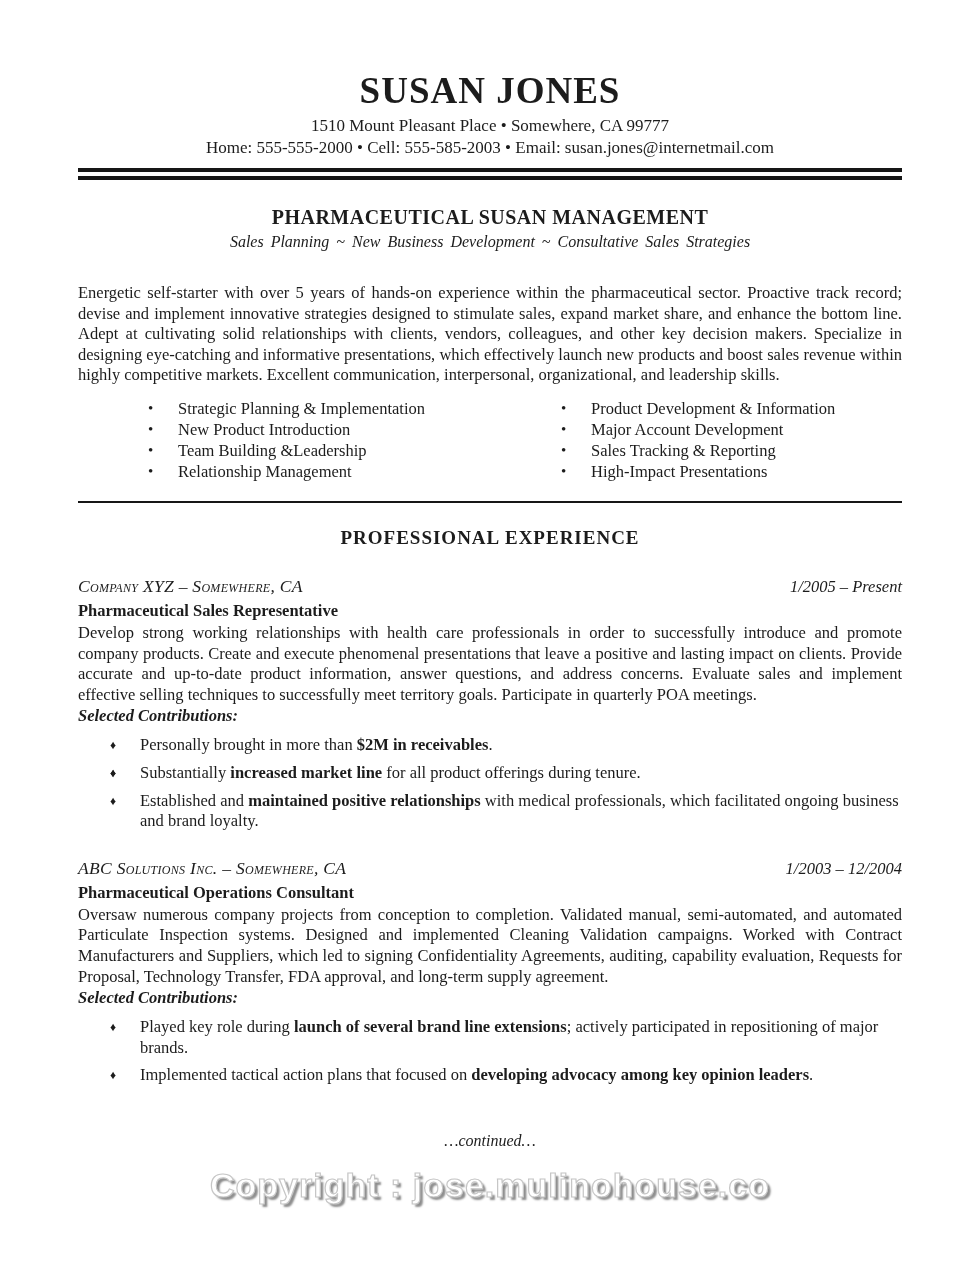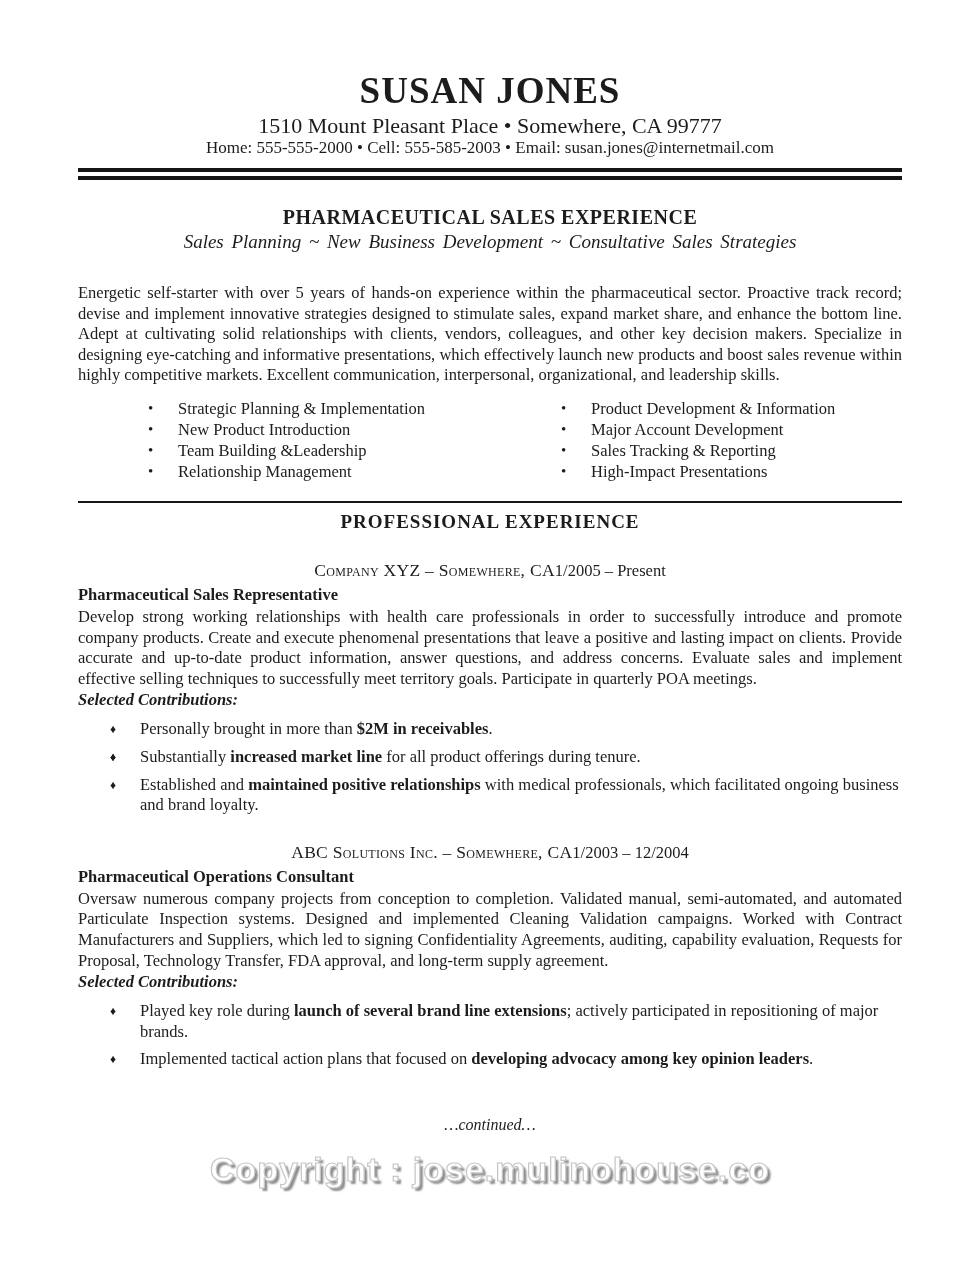--- a/index.html
+++ b/index.html
@@ -13,7 +13,7 @@
   
   .header{padding-top:70px;text-align:center;}
   .name{font-size:37px;font-weight:bold;letter-spacing:1px;line-height:42px;}
-  .addr{font-size:22px;line-height:22px;margin-top:3px;}
+  .addr{font-size:17px;line-height:22px;margin-top:3px;}
   .contact{font-size:17px;line-height:22px;}
   .double-rule{margin-top:9px;height:4px;border-top:4px solid #161616;border-bottom:4px solid #161616;}
 

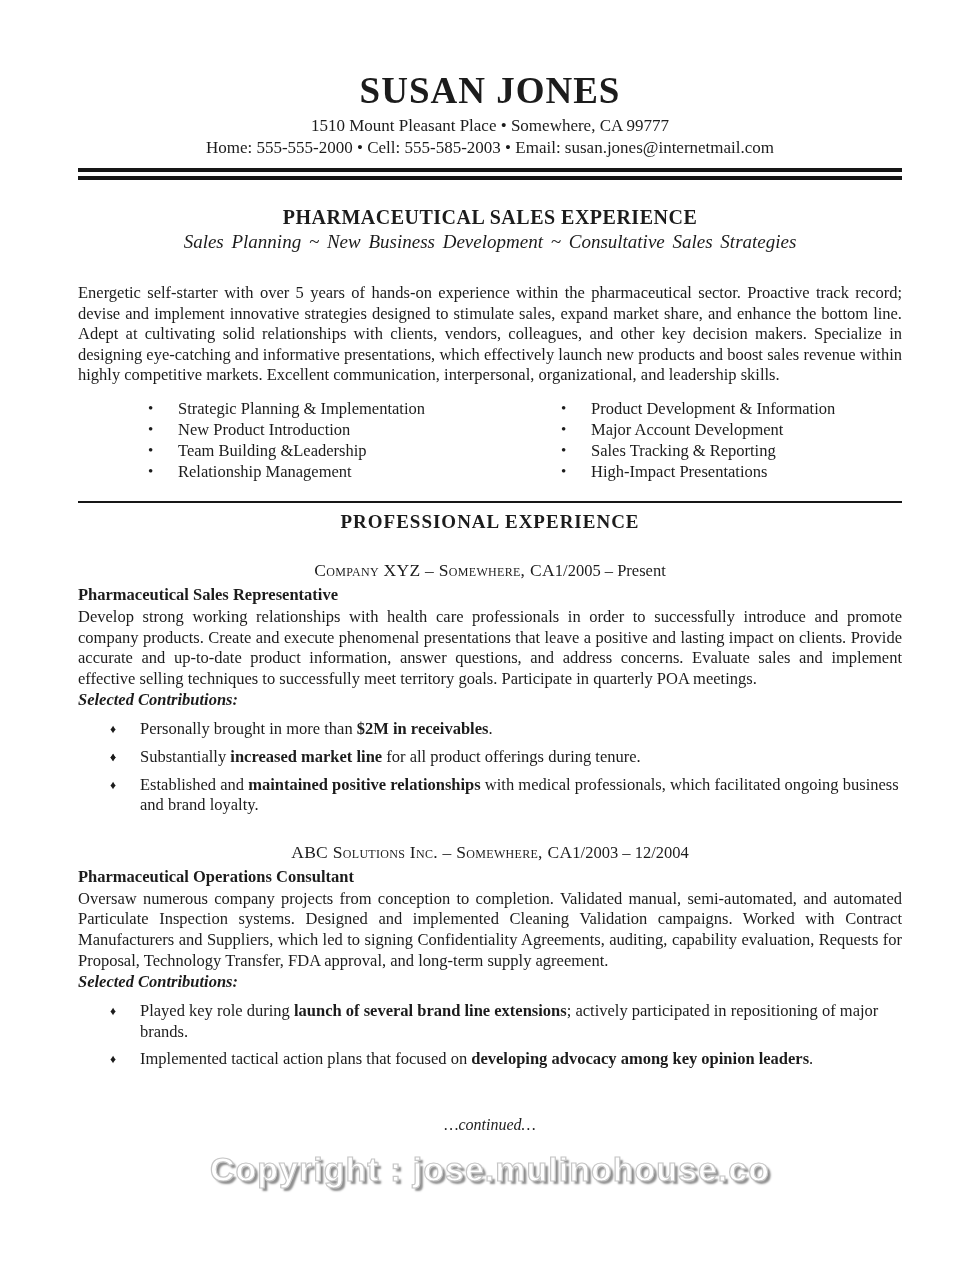--- a/index.html
+++ b/index.html
@@ -77,7 +77,7 @@
   <div class="double-rule"></div>
 
   <div class="headline">
-    <div class="headline-main">PHARMACEUTICAL SALES EXPERIENCE</div>
+    <div class="headline-main">PHARMACEUTICAL SUSAN MANAGEMENT</div>
     <div class="headline-sub">Sales Planning ~ New Business Development ~ Consultative Sales Strategies</div>
   </div>
 

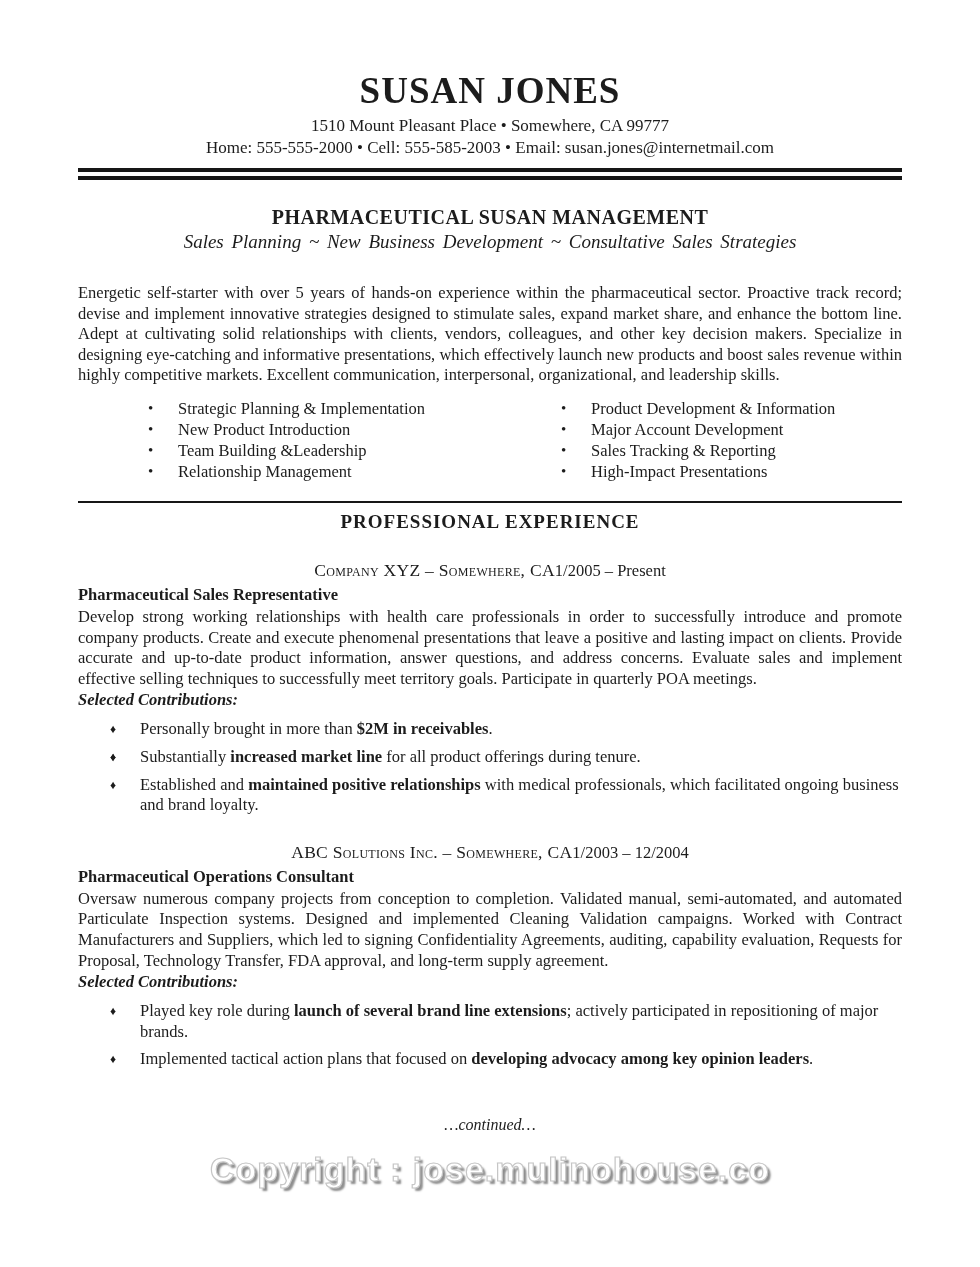--- a/index.html
+++ b/index.html
@@ -20,7 +20,7 @@
   
   .headline{margin-top:25px;text-align:center;}
   .headline-main{font-size:20px;font-weight:bold;letter-spacing:0.5px;line-height:24px;}
-  .headline-sub{font-size:19px;font-style:italic;line-height:22px;margin-top:2px;word-spacing:3px;}
+  .headline-sub{font-size:16px;font-style:italic;line-height:22px;margin-top:2px;word-spacing:3px;}
 
   
   .summary{margin-top:30px;font-size:16.5px;line-height:20.6px;text-align:justify;}

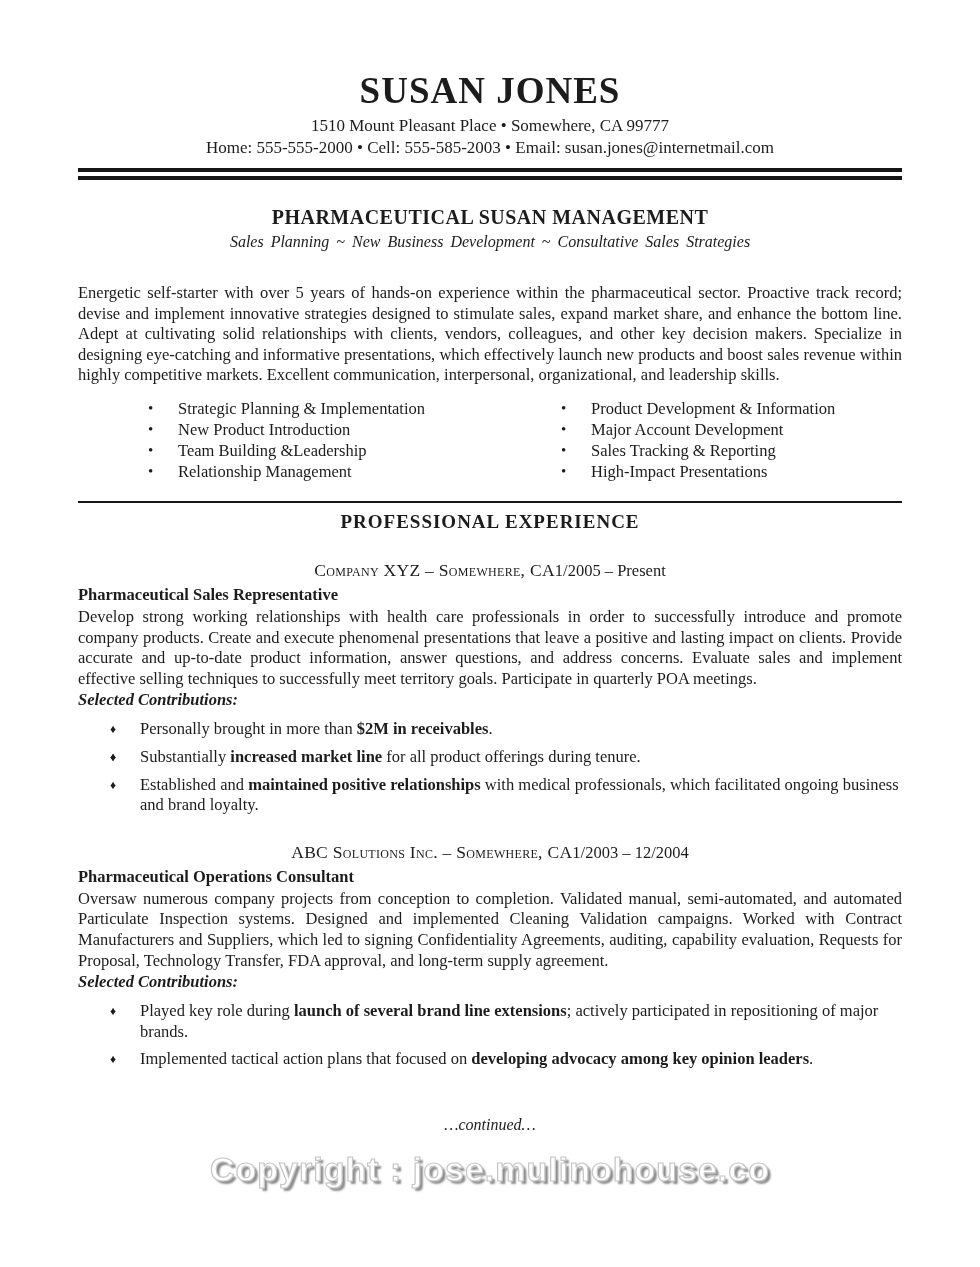--- a/index.html
+++ b/index.html
@@ -36,7 +36,7 @@
 
   
   .rule-single{margin-top:19px;border-top:2.5px solid #161616;}
-  .pe-heading{margin-top:7px;text-align:center;font-size:19px;font-weight:bold;letter-spacing:1px;line-height:24px;}
+  .pe-heading{margin-top:23px;text-align:center;font-size:19px;font-weight:bold;letter-spacing:1px;line-height:24px;}
 
   .job{margin-top:25px;}
   .job2{}

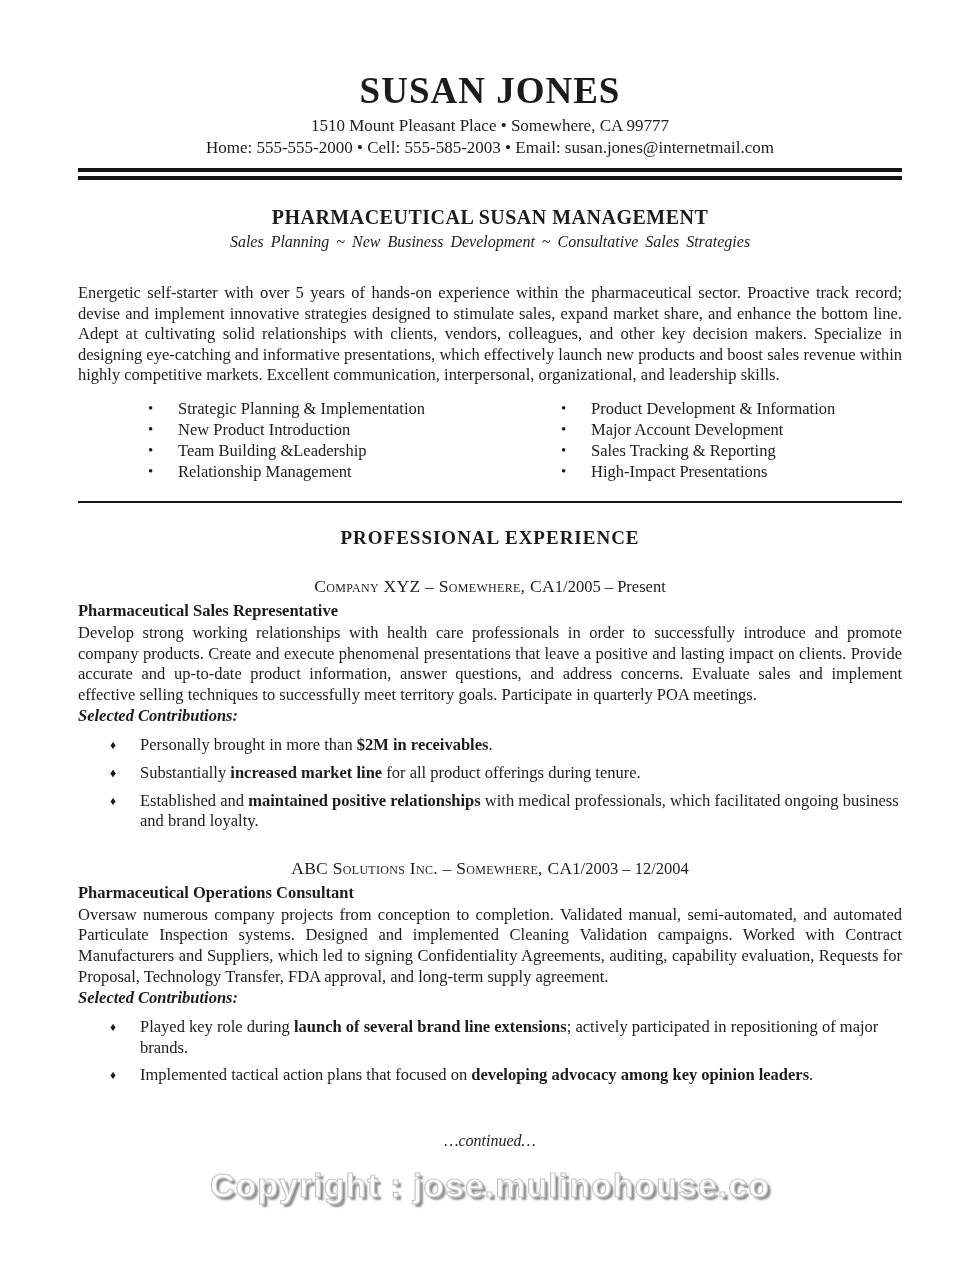--- a/index.html
+++ b/index.html
@@ -40,7 +40,7 @@
 
   .job{margin-top:25px;}
   .job2{}
-  .job-head{display:flex;justify-content:center;align-items:baseline;}
+  .job-head{display:flex;justify-content:space-between;align-items:baseline;font-style:italic;}
   .company{font-variant:small-caps;font-size:17.5px;letter-spacing:0.3px;line-height:22px;}
   .dates{font-size:16.5px;line-height:22px;}
   .job-title{font-weight:bold;font-size:16.5px;line-height:22px;margin-top:2px;}

